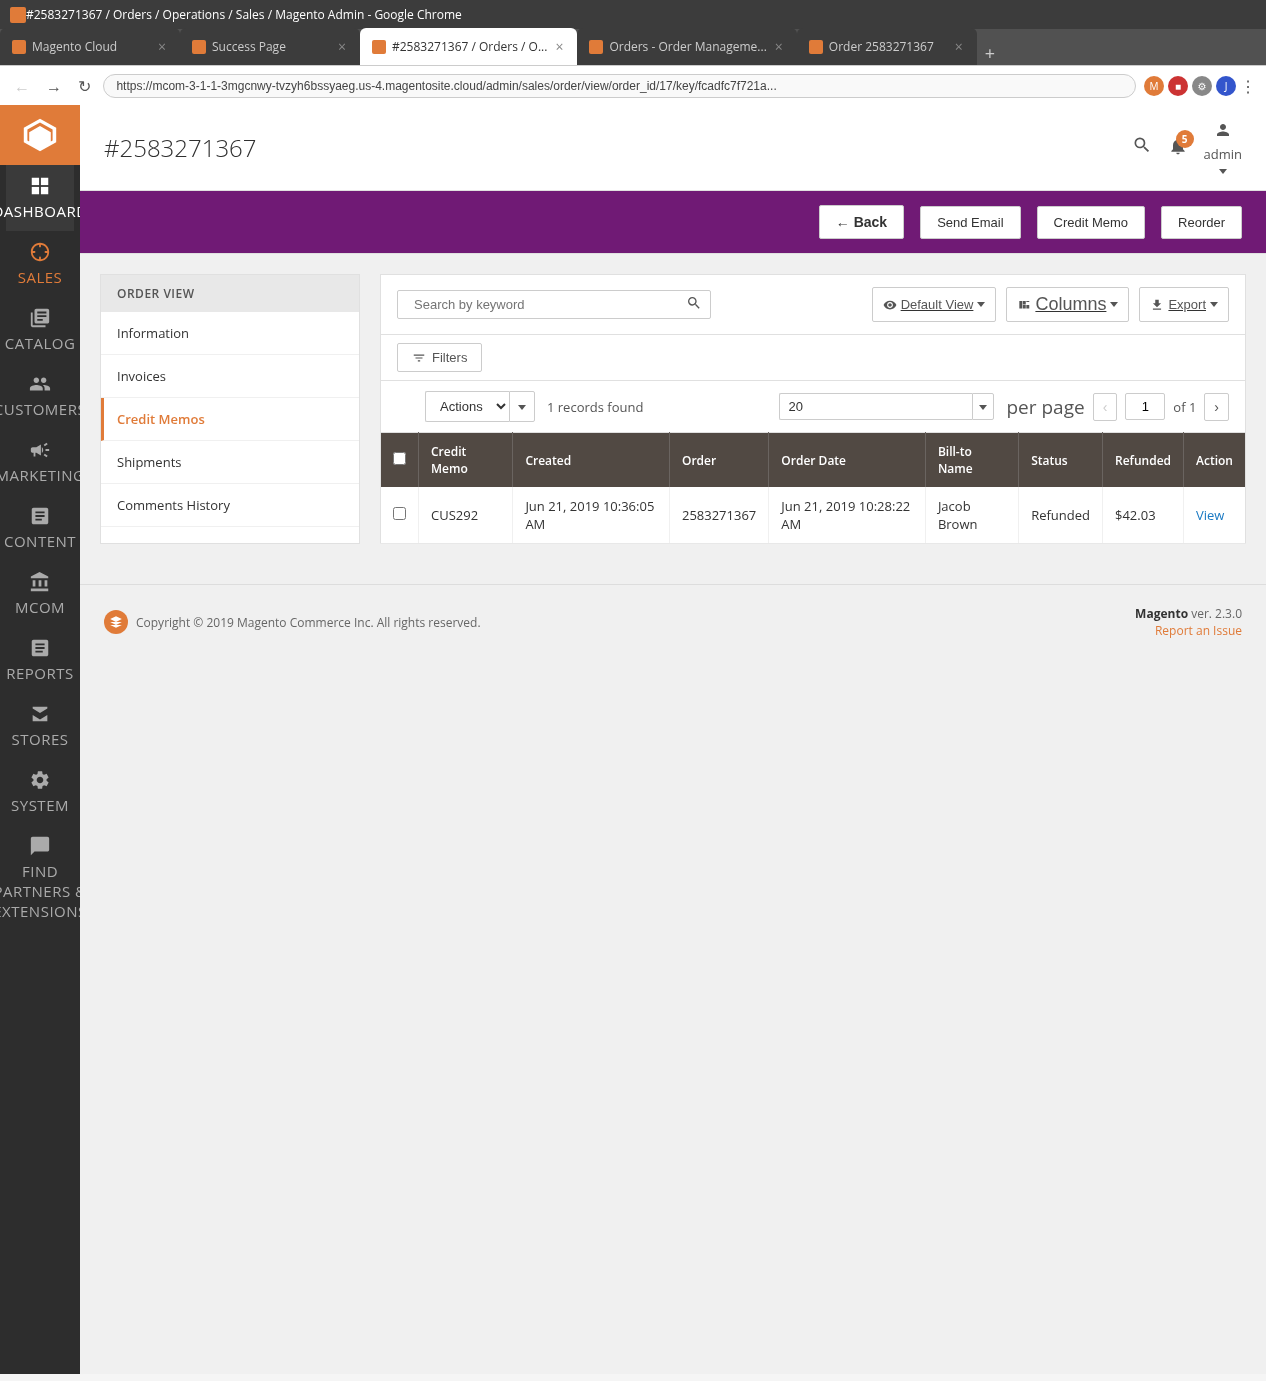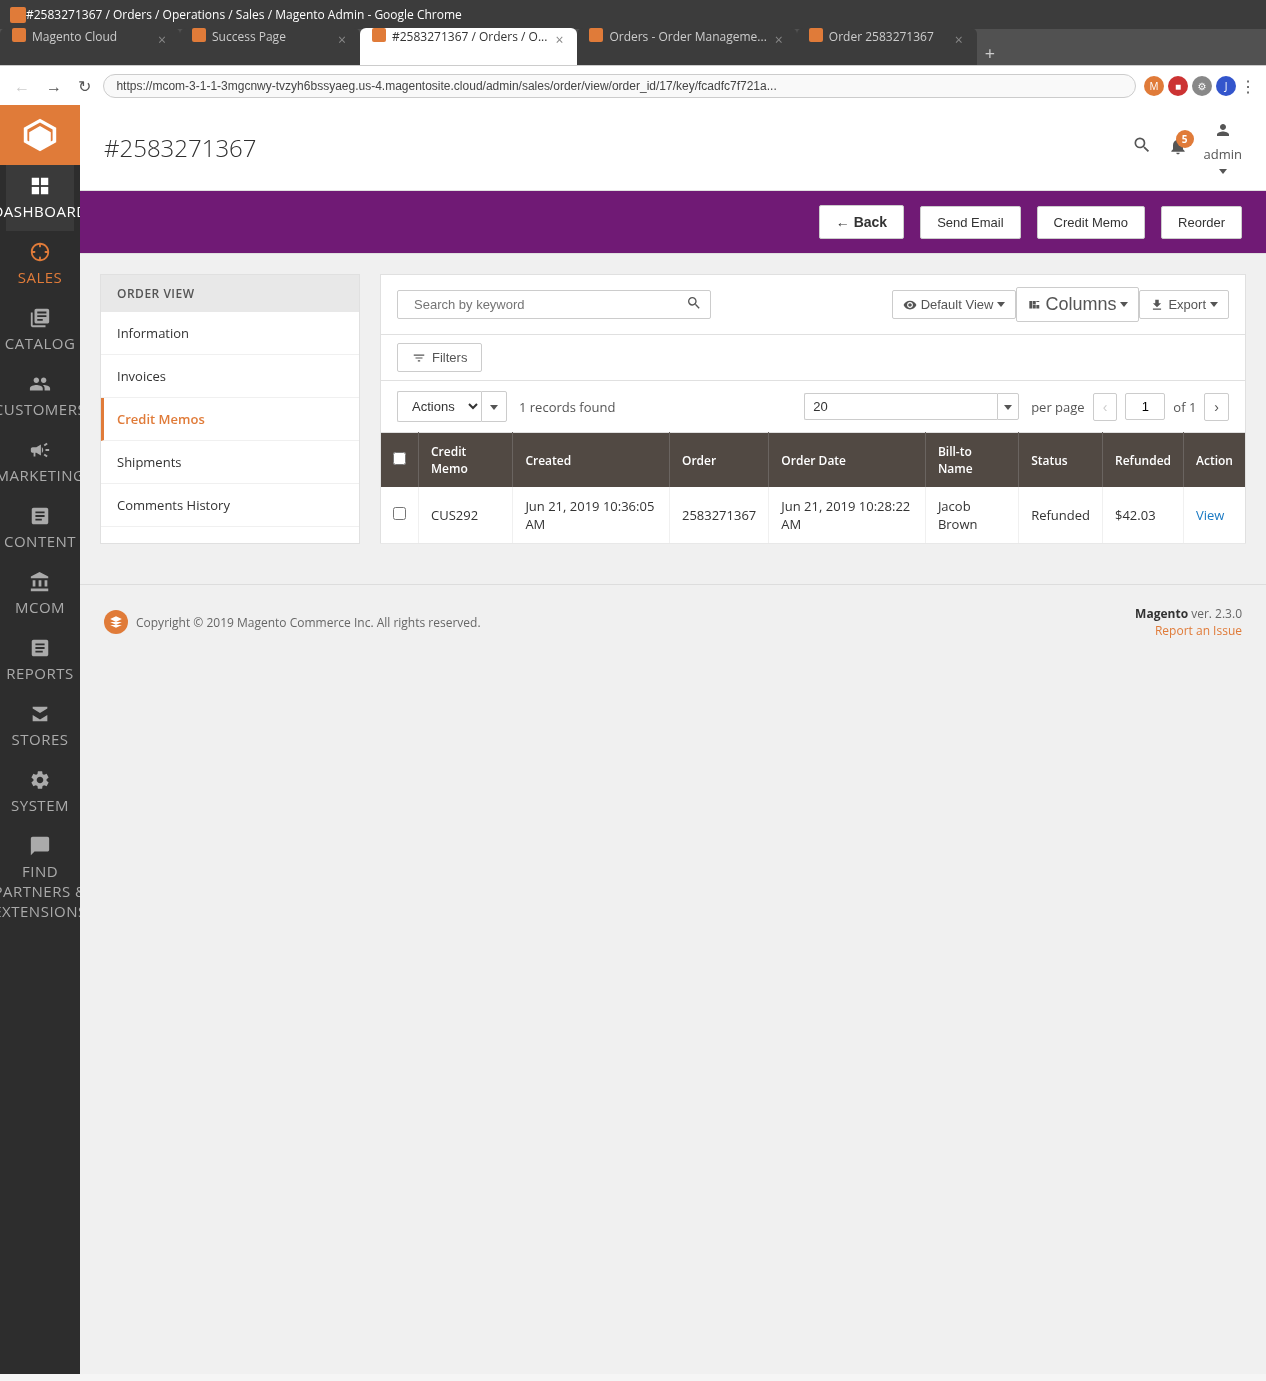--- a/index.html
+++ b/index.html
@@ -10,7 +10,7 @@
     .browser-titlebar { background: #3c3c3c; color: #fff; font-size: 12px; padding: 6px 10px; display: flex; align-items: center; }
     .browser-titlebar .favicon { width: 16px; height: 16px; background: #e07b39; border-radius: 2px; display: inline-block; }
     .browser-tabs { background: #515151; display: flex; align-items: flex-end; padding: 0 0 0 0; height: 36px; }
-    .browser-tab { background: #f5f5f5; color: #333; padding: 0 12px; height: 37px; display: flex; gap: 6px; font-size: 12px; border-radius: 6px 6px 0 0; min-width: 180px; max-width: 220px; cursor: pointer; position: relative; }
+    .browser-tab { background: #f5f5f5; color: #333; padding: 0 12px; height: 37px; display: flex; align-items: center; gap: 6px; font-size: 12px; border-radius: 6px 6px 0 0; min-width: 180px; max-width: 220px; cursor: pointer; position: relative; }
     .browser-tab.active { background: #fff; z-index: 1; }
     .browser-tab.inactive { background: #3c3c3c; color: #ccc; }
     .browser-tab .tab-favicon { width: 14px; height: 14px; background: #e07b39; border-radius: 2px; flex-shrink: 0; }

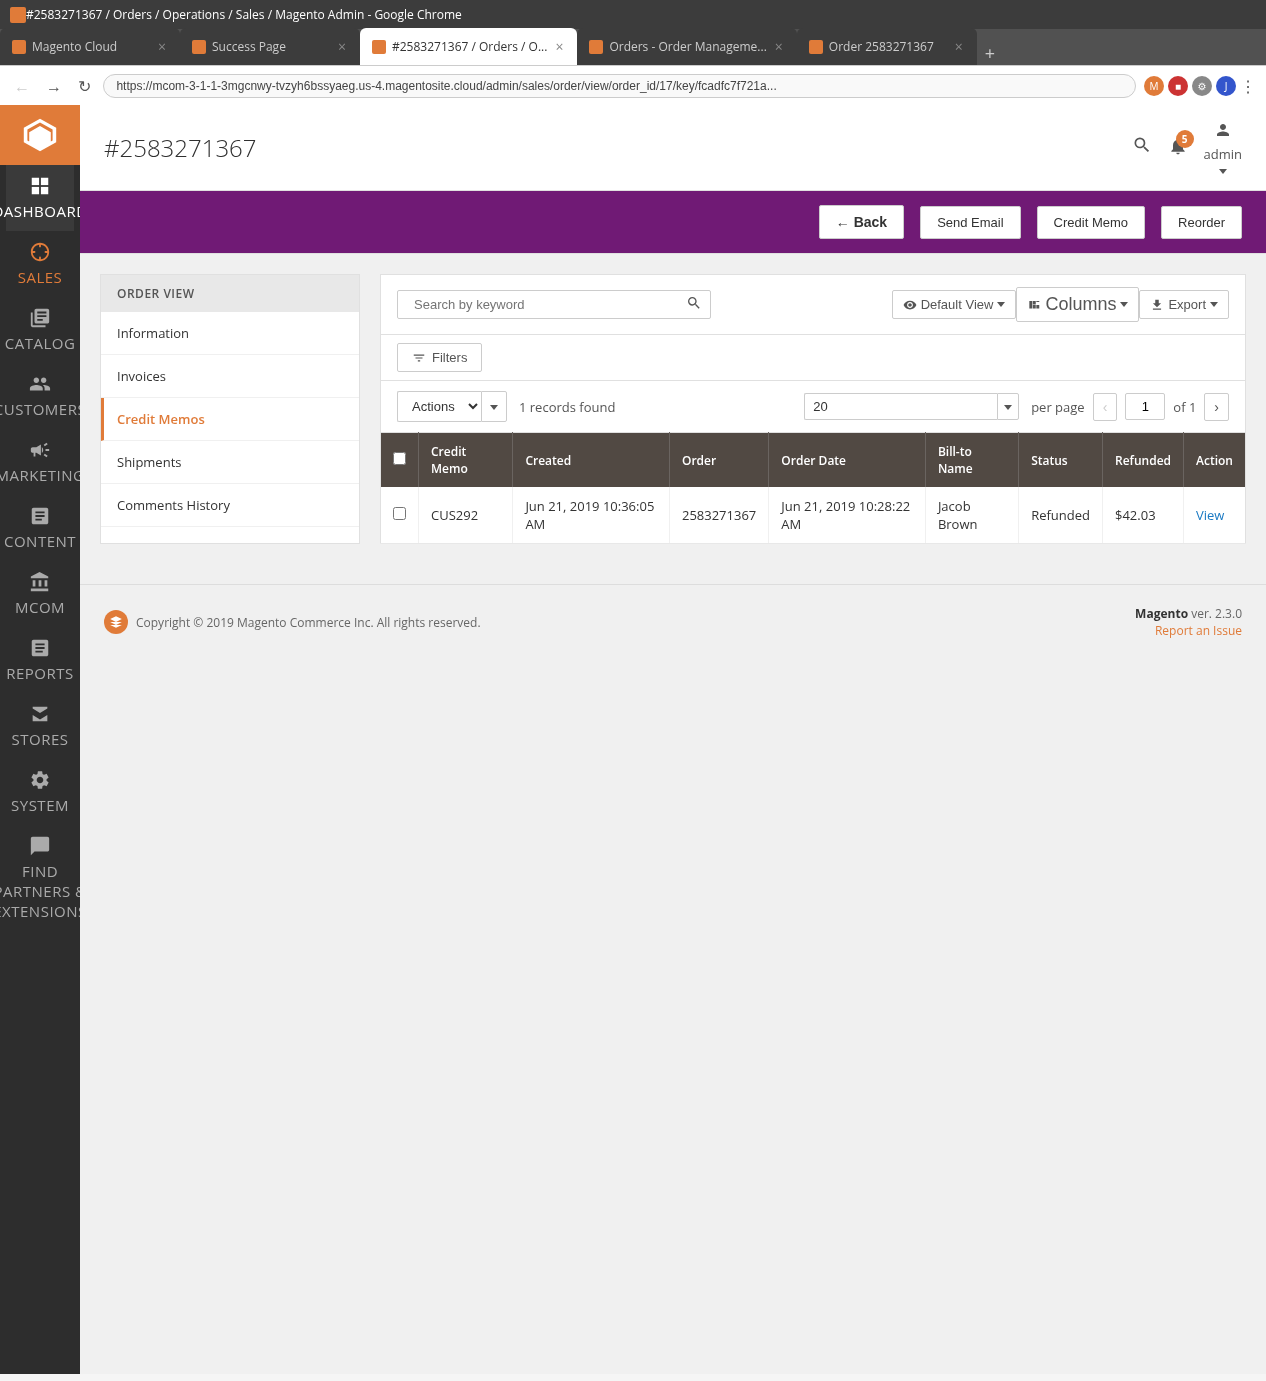--- a/index.html
+++ b/index.html
@@ -74,7 +74,7 @@
     .search-input-wrap { display: flex; align-items: center; border: 1px solid #ccc; border-radius: 2px; background: #fff; padding: 0 8px; }
     .search-input { border: none; outline: none; padding: 6px 8px; font-size: 13px; width: 280px; color: #555; }
     .search-btn { color: #555; cursor: pointer; font-size: 16px; }
-    .toolbar-right { margin-left: auto; display: flex; align-items: center; gap: 0; }
+    .toolbar-right { margin-left: auto; display: flex; gap: 10px; text-decoration: underline; }
     .view-btn { display: flex; align-items: center; gap: 4px; font-size: 13px; color: #555; cursor: pointer; padding: 6px 10px; border: 1px solid #ccc; background: #fff; border-radius: 2px; }
     .columns-btn { display: flex; align-items: center; gap: 4px; font-size: 18px; color: #555; cursor: pointer; padding: 6px 10px; border: 1px solid #ccc; background: #fff; border-radius: 2px; }
     .export-btn { display: flex; align-items: center; gap: 4px; font-size: 13px; color: #555; cursor: pointer; padding: 6px 10px; border: 1px solid #ccc; background: #fff; border-radius: 2px; }

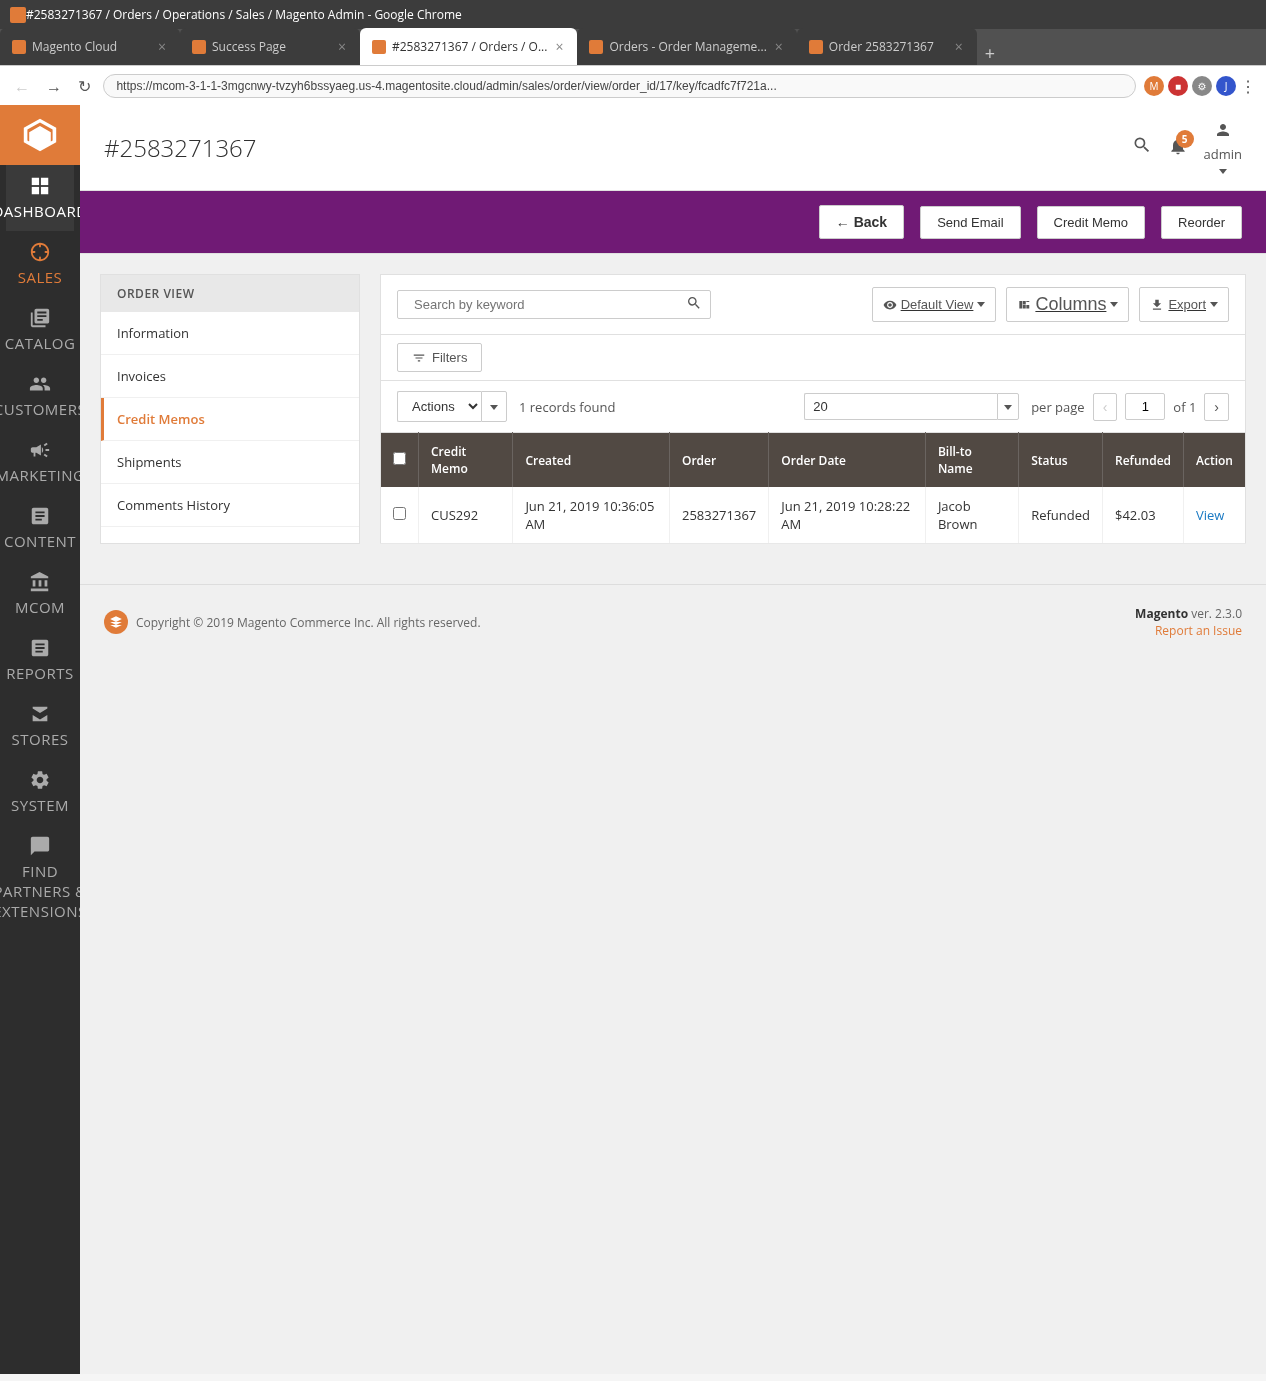--- a/index.html
+++ b/index.html
@@ -87,7 +87,7 @@
     
     .actions-row { background: #fff; padding: 10px 16px; border: 1px solid #e0e0e0; border-bottom: none; display: flex; align-items: center; gap: 12px; }
     .actions-select-wrap { display: flex; }
-    .actions-select { padding: 6px 10px; border: 1px solid #ccc; border-right: none; background: #fff; color: #333; font-size: 13px; cursor: pointer; border-radius: 2px 0 0 2px; }
+    .actions-select { padding: 6px 10px; border: 1px solid #ccc; border-right: none; background: #fff; color: #333; font-size: 13px; cursor: pointer; border-radius: 2px 0 0 2px; margin-left: 28px; }
     .actions-dropdown-btn { padding: 6px 8px; border: 1px solid #ccc; background: #fff; cursor: pointer; border-radius: 0 2px 2px 0; color: #555; }
     .records-info { font-size: 13px; color: #555; }
     .pagination { margin-left: auto; display: flex; align-items: center; gap: 8px; }

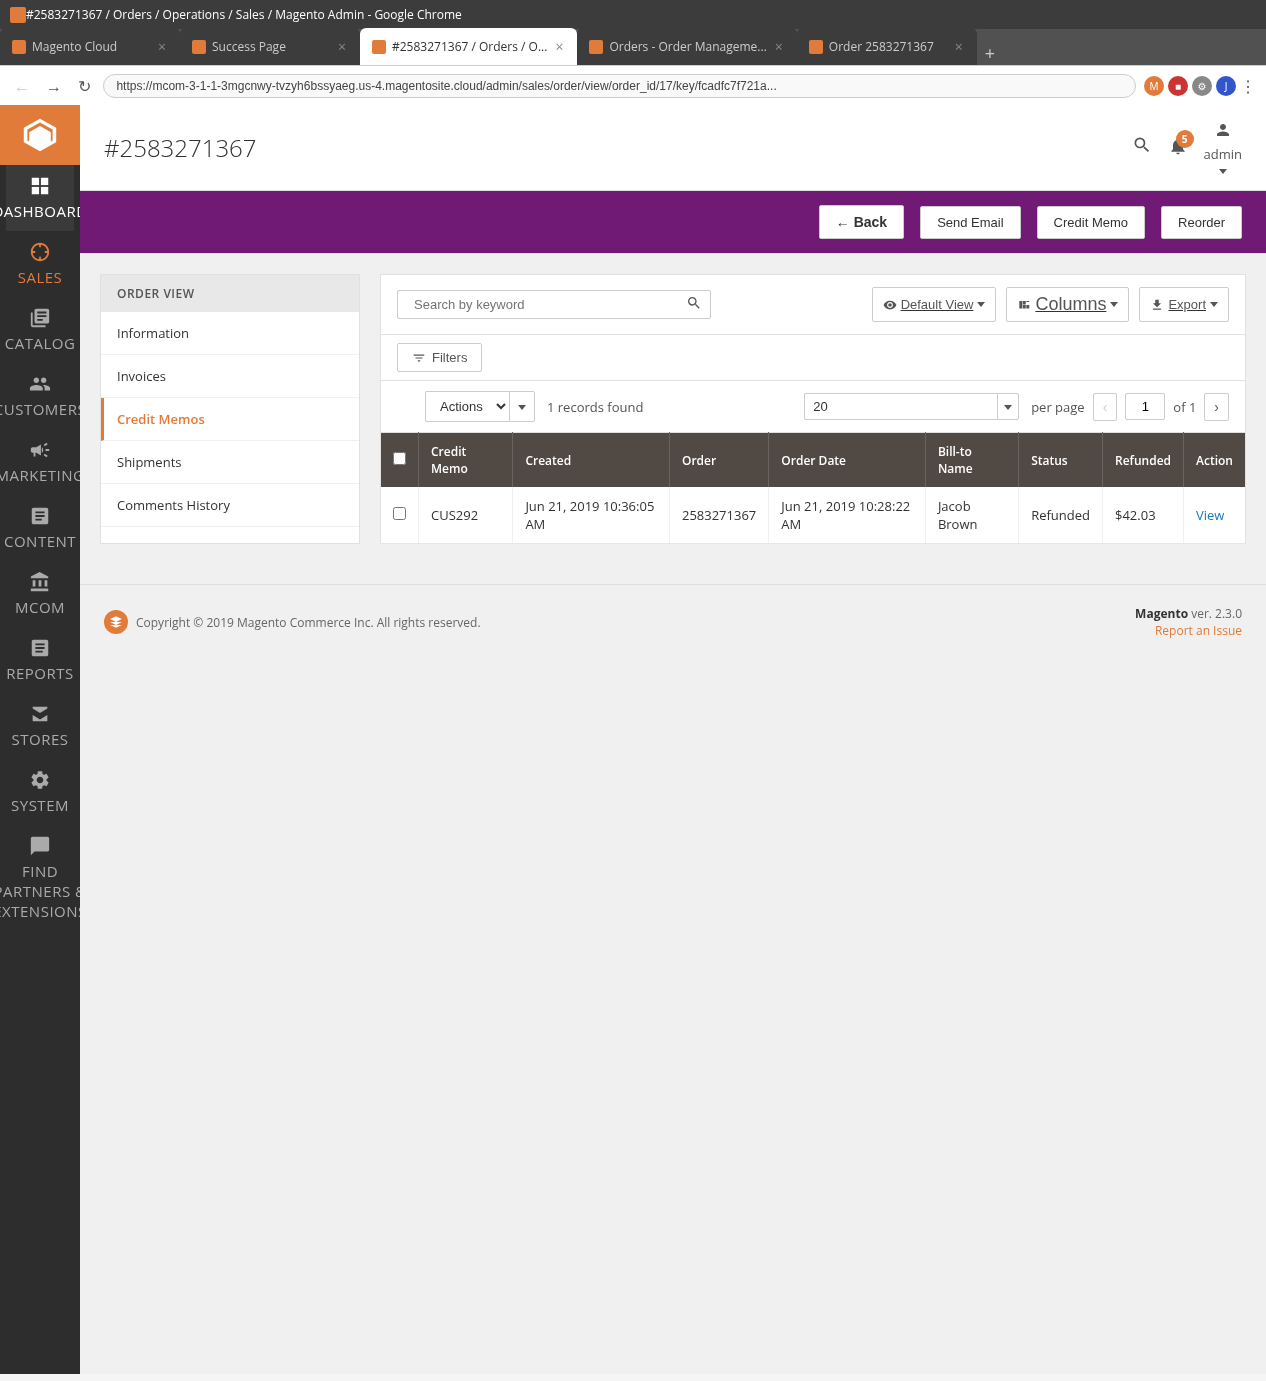--- a/index.html
+++ b/index.html
@@ -94,7 +94,7 @@
     .per-page-select-wrap { display: flex; align-items: center; }
     .per-page-select { padding: 5px 8px; border: 1px solid #ccc; border-right: none; background: #fff; color: #333; font-size: 13px; border-radius: 2px 0 0 2px; }
     .per-page-dropdown { padding: 5px 6px; border: 1px solid #ccc; background: #fff; cursor: pointer; border-radius: 0 2px 2px 0; color: #555; }
-    .per-page-label { font-size: 13px; color: #555; margin-left: 4px; }
+    .per-page-label { font-size: 19px; color: #555; margin-left: 4px; }
     .page-nav-btn { padding: 5px 9px; border: 1px solid #ccc; background: #fff; cursor: pointer; color: #555; font-size: 14px; border-radius: 2px; }
     .page-nav-btn.disabled { color: #ccc; cursor: default; }
     .page-input { width: 40px; padding: 5px; border: 1px solid #ccc; text-align: center; font-size: 13px; border-radius: 2px; }

